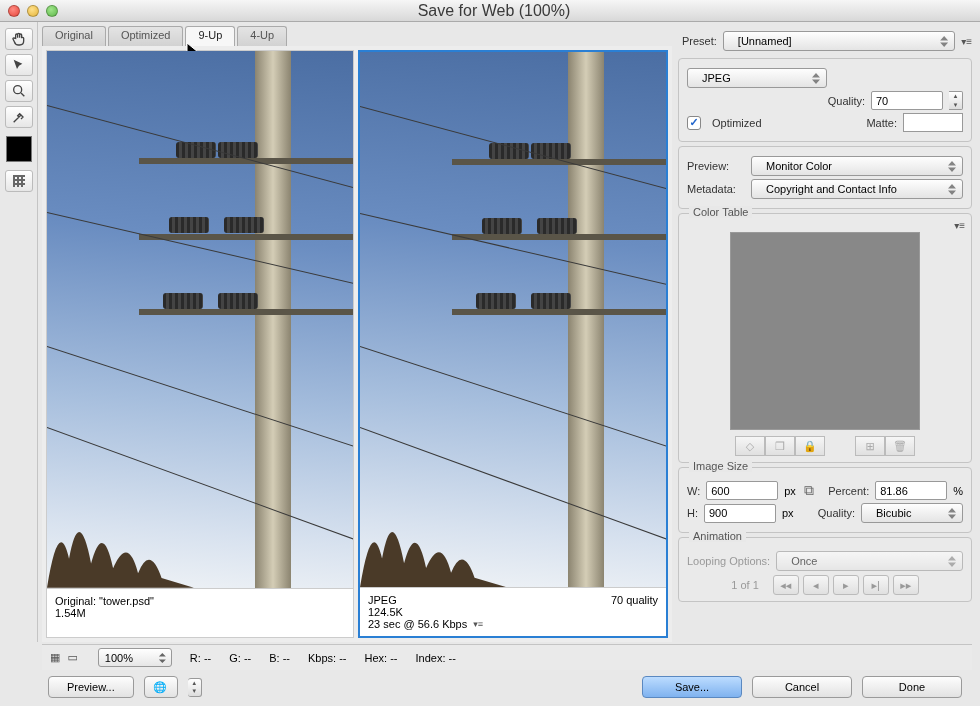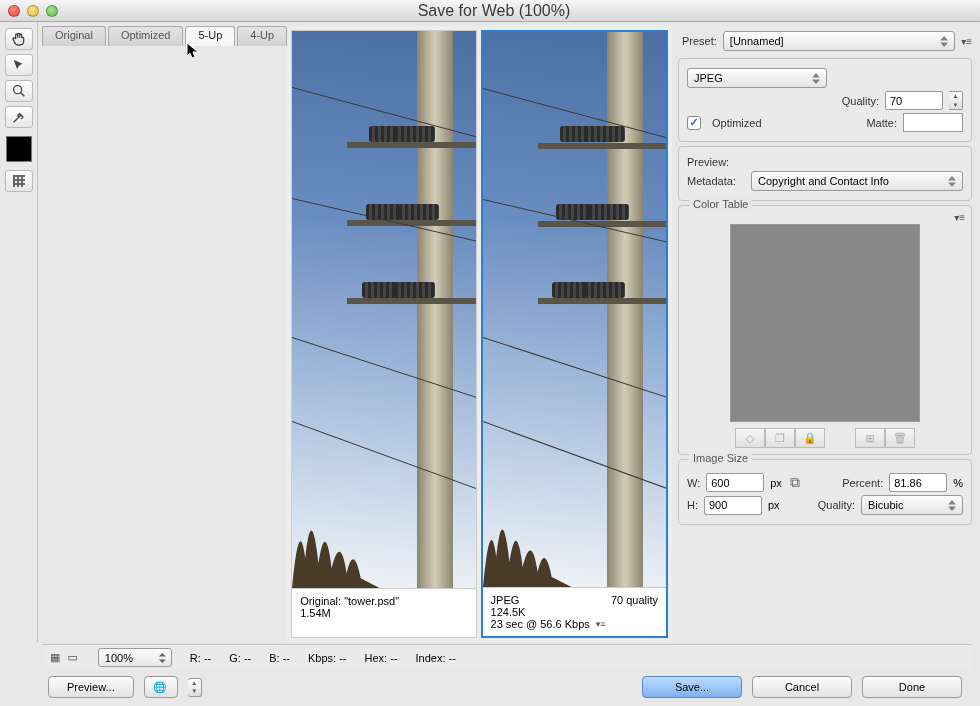--- a/index.html
+++ b/index.html
@@ -16,7 +16,7 @@
 .tool{width:28px;height:22px;border:1px solid #bbb;border-radius:3px;background:linear-gradient(#fff,#e6e6e6);display:flex;align-items:center;justify-content:center}
 .tool svg{width:16px;height:16px}
 .swatch{width:26px;height:26px;background:#000;border:1px solid #777;margin-top:4px}
-.center{flex:1;display:flex;flex-direction:row;background:#e8e8e8;padding:4px 6px 0 4px}
+.center{flex:1;display:flex;flex-direction:column;background:#e8e8e8;padding:4px 6px 0 4px}
 .tabs{display:flex;gap:2px;height:20px}
 .tab{padding:2px 12px;background:linear-gradient(#e4e4e4,#d2d2d2);border:1px solid #aaa;border-bottom:none;border-radius:3px 3px 0 0;color:#555}
 .tab.active{background:#f7f7f7;color:#222}

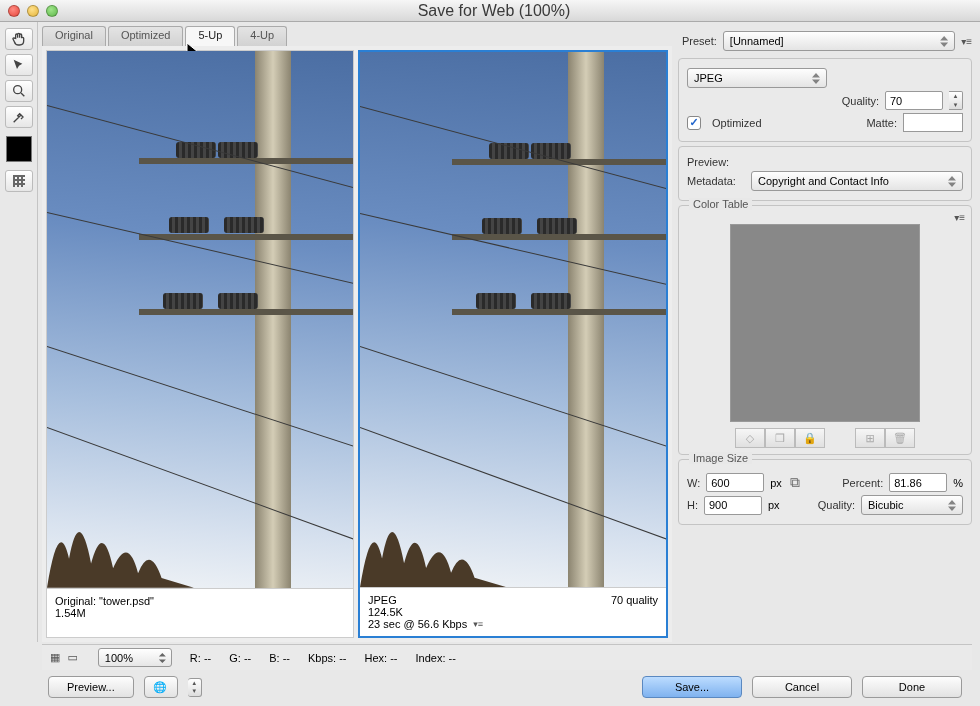--- a/index.html
+++ b/index.html
@@ -107,7 +107,7 @@
     <div class="tabs">
       <div class="tab">Original</div>
       <div class="tab">Optimized</div>
-      <div class="tab active">5-Up</div>
+      <div class="tab active">9-Up</div>
       <div class="tab">4-Up</div>
     </div>
     <svg class="cursor" viewBox="0 0 14 18">

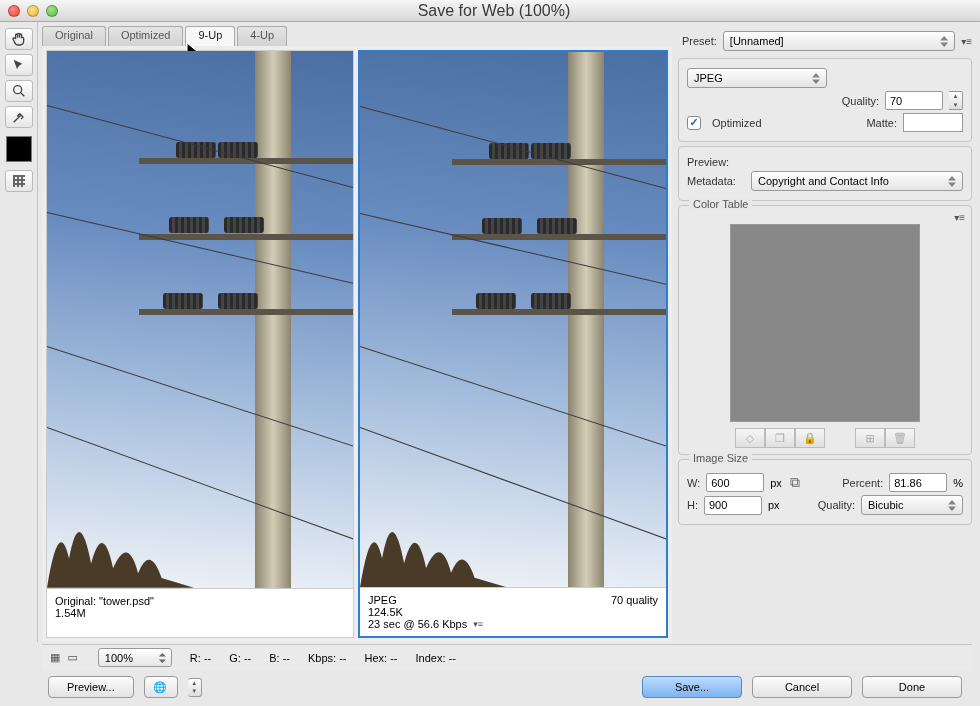--- a/index.html
+++ b/index.html
@@ -38,7 +38,7 @@
 .grp legend,.grp>.legend{font-size:11px;color:#555;background:#e8e8e8;padding:0 4px;position:absolute;top:-8px;left:10px}
 .frow{display:flex;align-items:center;gap:6px;margin:3px 0}
 .frow label{color:#333}
-.select{flex:1;height:20px;border:1px solid #999;border-radius:3px;background:linear-gradient(#fefefe,#e4e4e4);padding:0 18px 0 6px;position:relative;display:flex;align-items:center}
+.select{flex:1;height:20px;border:1px solid #999;border-radius:3px;background:linear-gradient(#fefefe,#e4e4e4);padding:0 18px 0 14px;position:relative;display:flex;align-items:center}
 .select::after{content:"";position:absolute;right:6px;top:4px;width:8px;height:11px;background:linear-gradient(#555,#555);clip-path:polygon(0 40%,100% 40%,50% 0,50% 0,0 40%,0 60%,100% 60%,50% 100%,50% 100%,0 60%);opacity:.7}
 .numbox{width:58px;height:19px;border:1px solid #999;border-radius:2px;background:#fff;padding:0 4px;display:flex;align-items:center}
 .spin{width:14px;height:19px;border:1px solid #999;border-left:none;border-radius:0 2px 2px 0;background:linear-gradient(#fff,#ddd);display:flex;flex-direction:column}

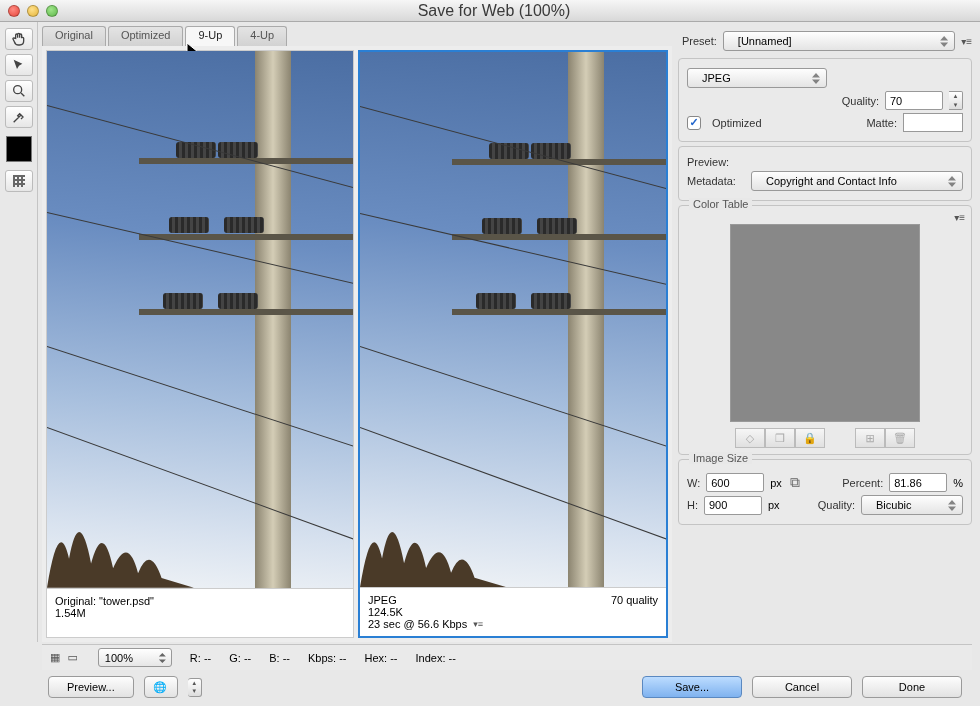--- a/index.html
+++ b/index.html
@@ -40,7 +40,7 @@
 .frow label{color:#333}
 .select{flex:1;height:20px;border:1px solid #999;border-radius:3px;background:linear-gradient(#fefefe,#e4e4e4);padding:0 18px 0 14px;position:relative;display:flex;align-items:center}
 .select::after{content:"";position:absolute;right:6px;top:4px;width:8px;height:11px;background:linear-gradient(#555,#555);clip-path:polygon(0 40%,100% 40%,50% 0,50% 0,0 40%,0 60%,100% 60%,50% 100%,50% 100%,0 60%);opacity:.7}
-.numbox{width:58px;height:19px;border:1px solid #999;border-radius:2px;background:#fff;padding:0 4px;display:flex;align-items:center}
+.numbox{width:72px;height:19px;border:1px solid #999;border-radius:2px;background:#fff;padding:0 4px;display:flex;align-items:center}
 .spin{width:14px;height:19px;border:1px solid #999;border-left:none;border-radius:0 2px 2px 0;background:linear-gradient(#fff,#ddd);display:flex;flex-direction:column}
 .spin span{flex:1;display:flex;align-items:center;justify-content:center;font-size:7px;color:#555}
 .chk{width:14px;height:14px;border:1px solid #888;border-radius:3px;background:#fff;display:inline-flex;align-items:center;justify-content:center;margin-right:5px}

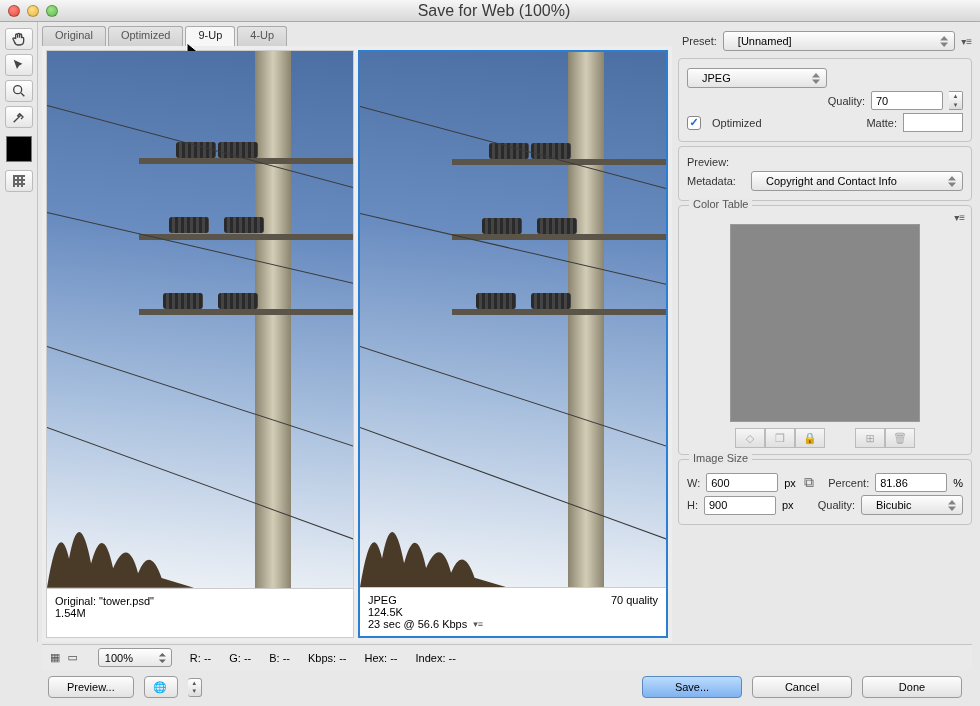--- a/index.html
+++ b/index.html
@@ -217,6 +217,9 @@
     <div class="grp">
       <div class="frow">
           <label style="width:58px">Preview:</label>
+          <div class="select">
+            <span>Monitor Color</span>
+          </div>
         </div>
       <div class="frow">
           <label style="width:58px">Metadata:</label>

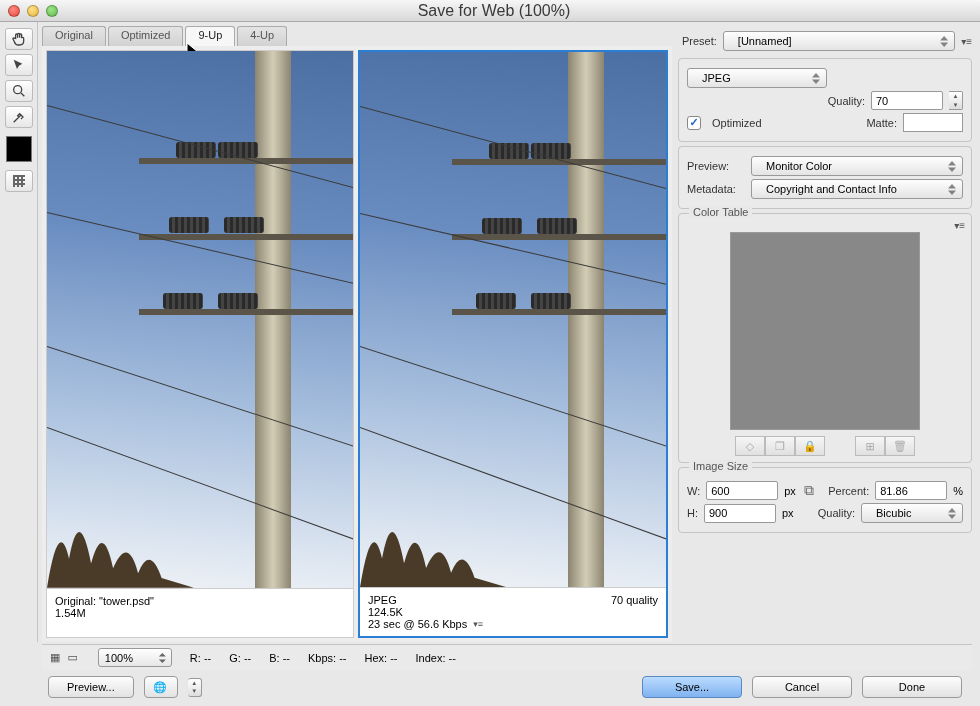--- a/index.html
+++ b/index.html
@@ -273,6 +273,23 @@
       </div>
     </div>
 
+    <div class="grp" style="padding-top:10px">
+      <div class="legend">Animation</div>
+      <div class="frow">
+        <label style="color:#999">Looping Options:</label>
+        <div class="select" style="opacity:.6">
+            <span>Once</span>
+          </div>
+      </div>
+      <div class="animrow">
+        <span style="color:#999;margin-right:10px">1 of 1</span>
+        <div class="abtn">◂◂</div>
+        <div class="abtn">◂</div>
+        <div class="abtn">▸</div>
+        <div class="abtn">▸|</div>
+        <div class="abtn">▸▸</div>
+      </div>
+    </div>
   </div>
 </div>
 

